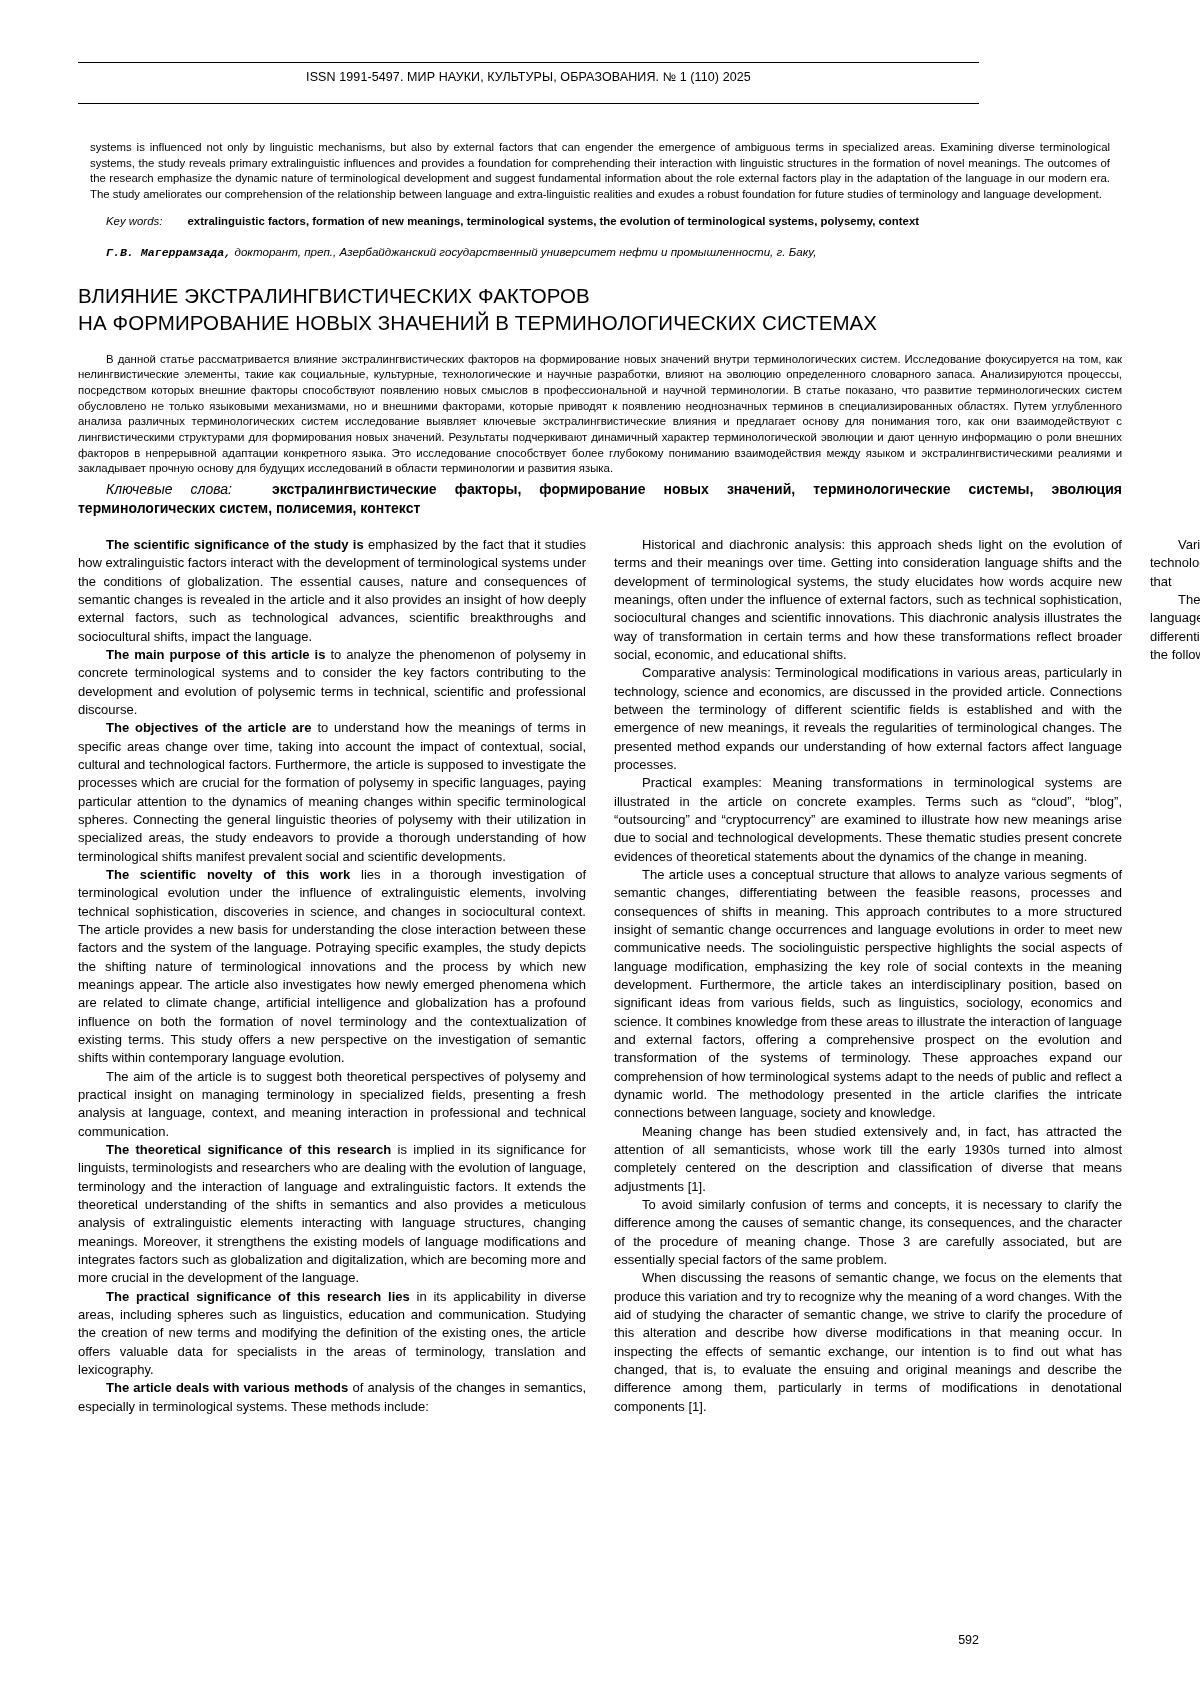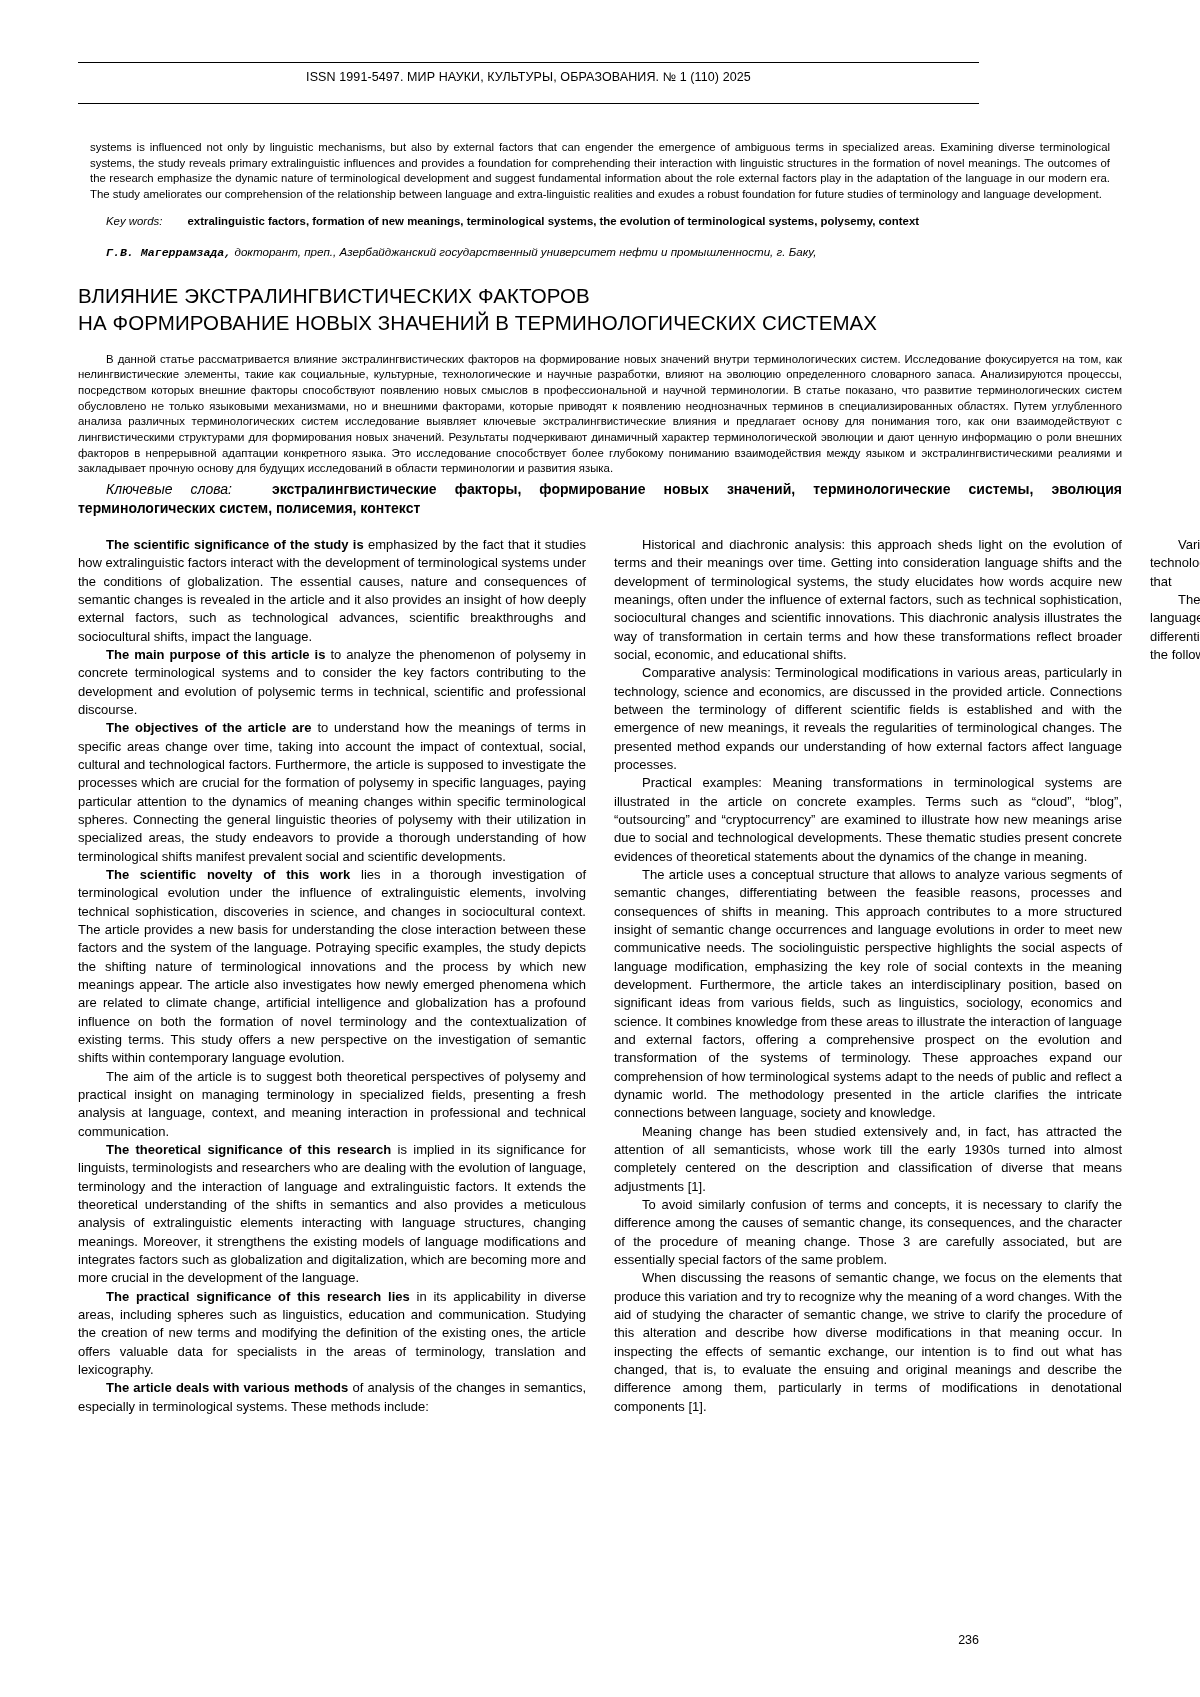--- a/index.html
+++ b/index.html
@@ -122,7 +122,7 @@
 
   </div>
 
-  <div class="page-number">236</div>
+  <div class="page-number">592</div>
 </div>
 
 </body></html>

